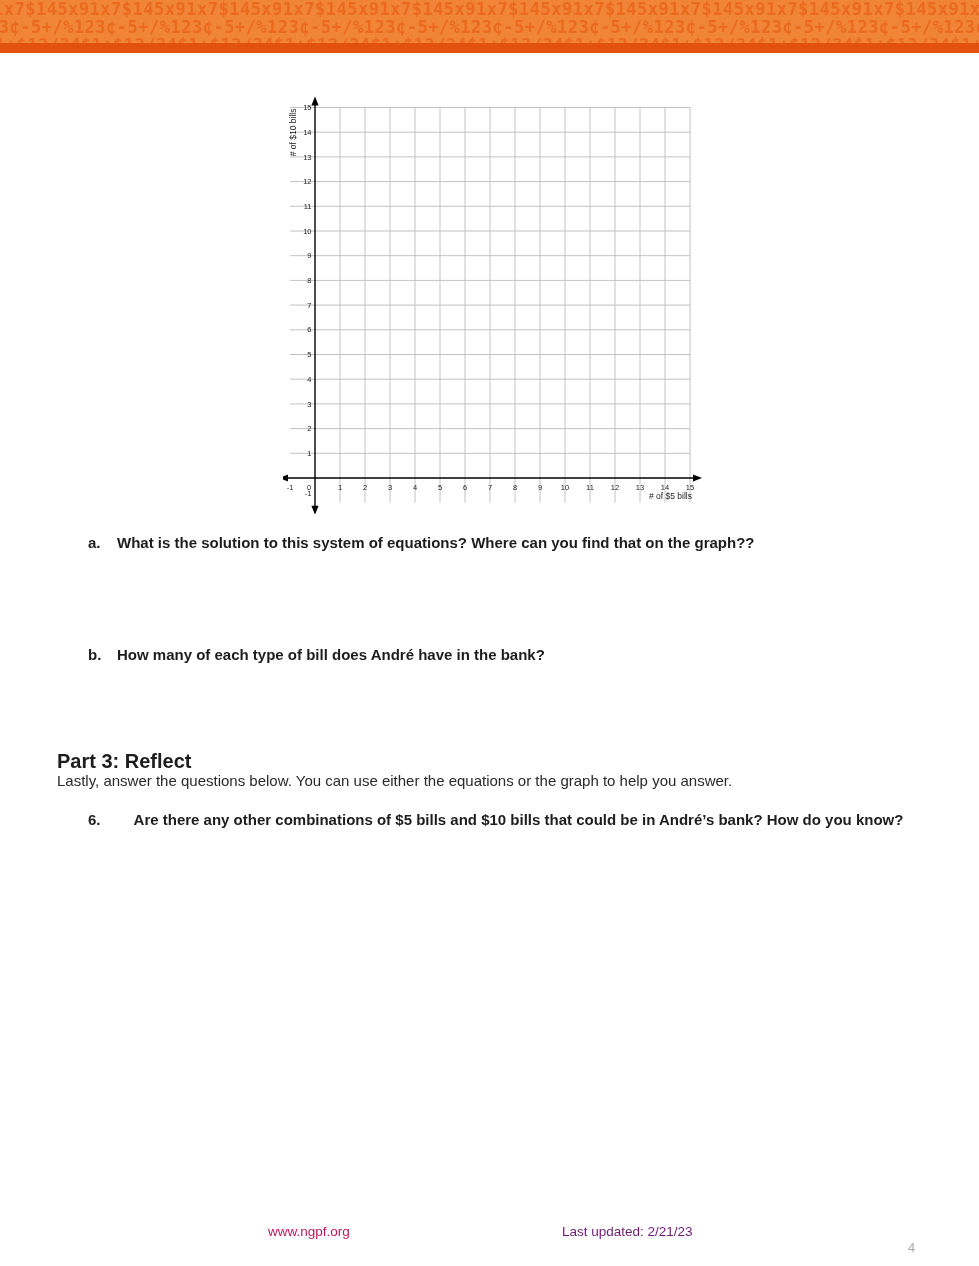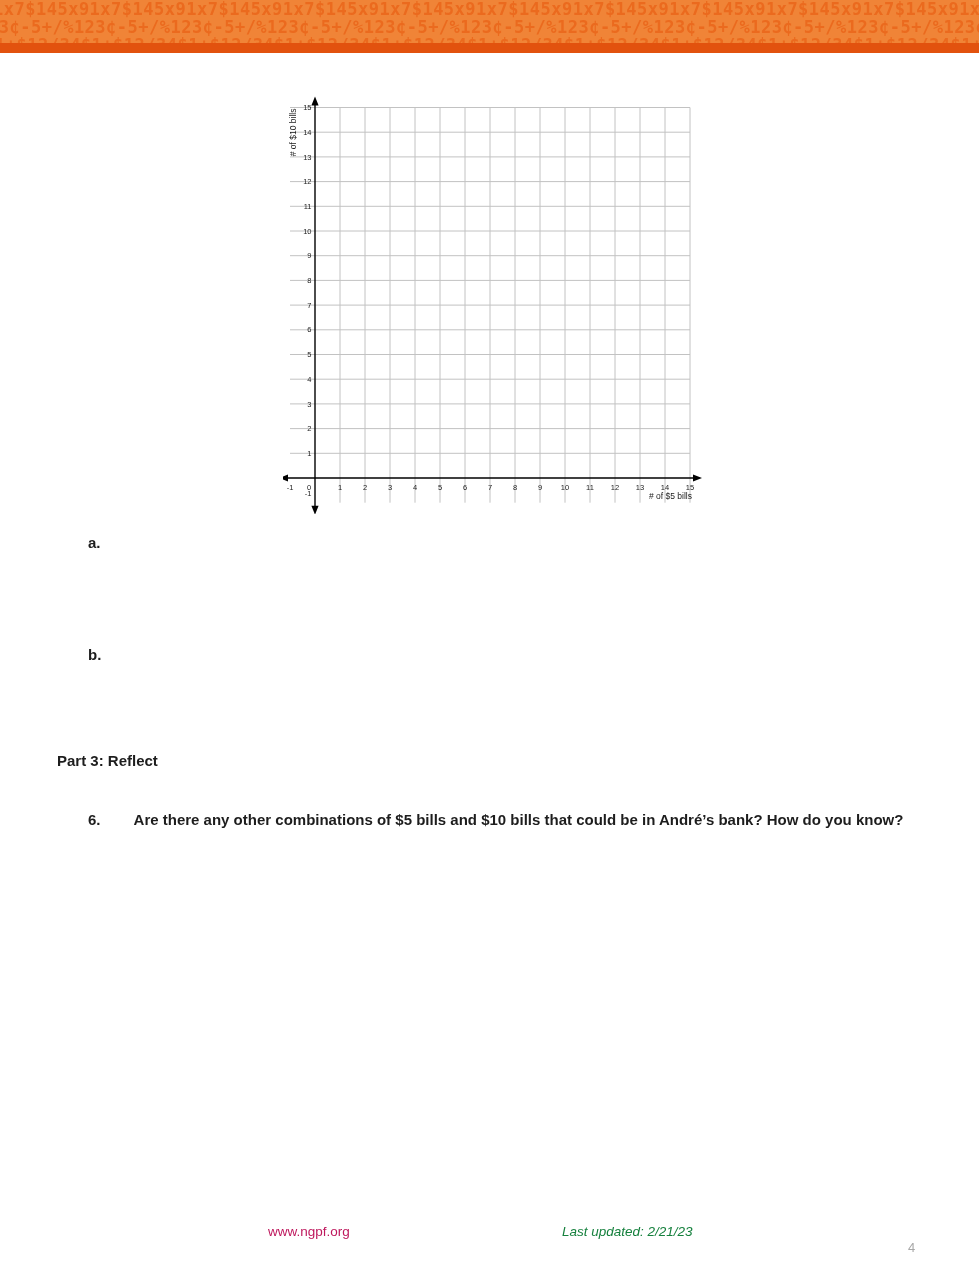--- a/index.html
+++ b/index.html
@@ -130,6 +130,7 @@
 
   <div class="q q-a">
     <span class="qlabel">a.</span>
+    <span class="qtext">What is the solution to this system of equations? Where can you find that on the graph??</span>
   </div>
 
   <div class="q q-b">

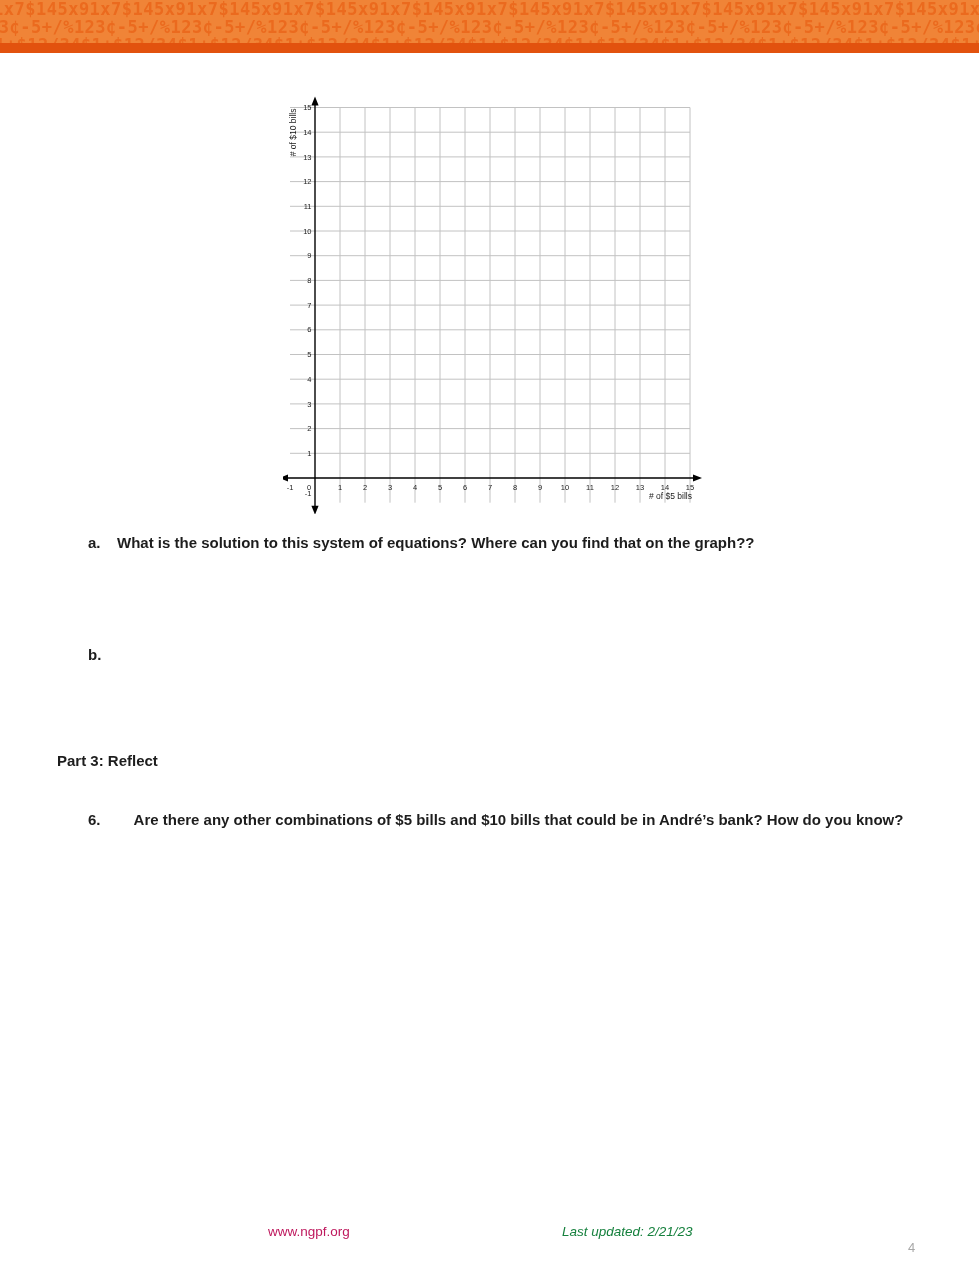--- a/index.html
+++ b/index.html
@@ -135,6 +135,7 @@
 
   <div class="q q-b">
     <span class="qlabel">b.</span>
+    <span class="qtext">How many of each type of bill does André have in the bank?</span>
   </div>
 
   <div class="part3-heading">Part 3: Reflect</div>

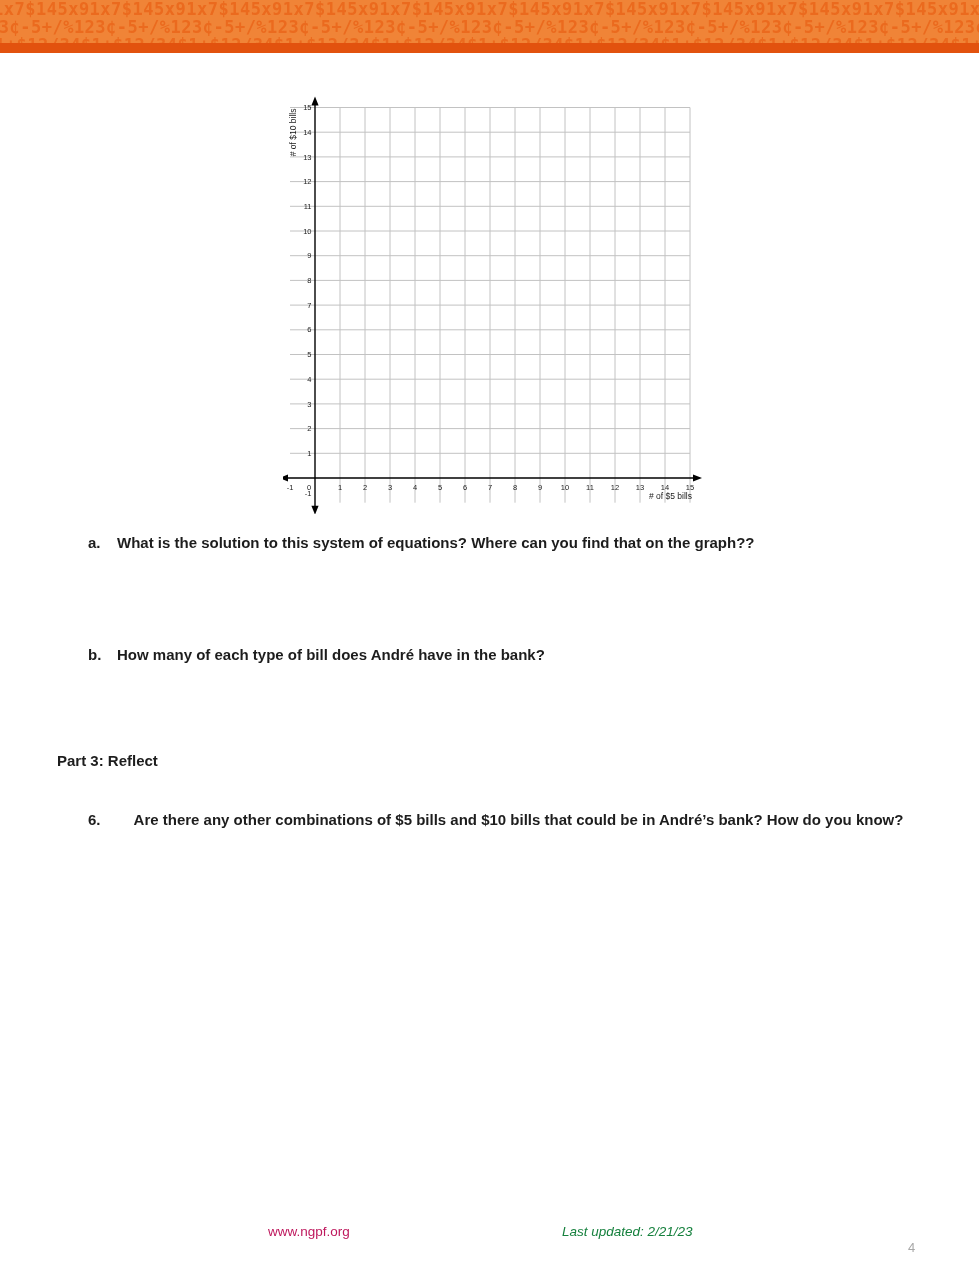--- a/index.html
+++ b/index.html
@@ -33,7 +33,7 @@
   .q-b { left:88px; top:645px; width:860px; }
   .q-6 { left:88px; top:810px; width:832px; }
   .q-6 .qtext { width:803px;text-align:center; }
-  .part3-heading { position:absolute; left:57px; top:751px; font-size:15px; font-weight:700; line-height:20px; }
+  .part3-heading { position:absolute; left:57px; top:751px; font-size:20px; font-weight:700; line-height:20px; }
   .part3-intro   { position:absolute; left:57px; top:771px; width:860px; font-size:15px; font-weight:400; line-height:20px; color:#2a2a2a; }
   
   .footer-site    { position:absolute; left:268px; top:1224px; font-size:13.5px; color:#be185d; }

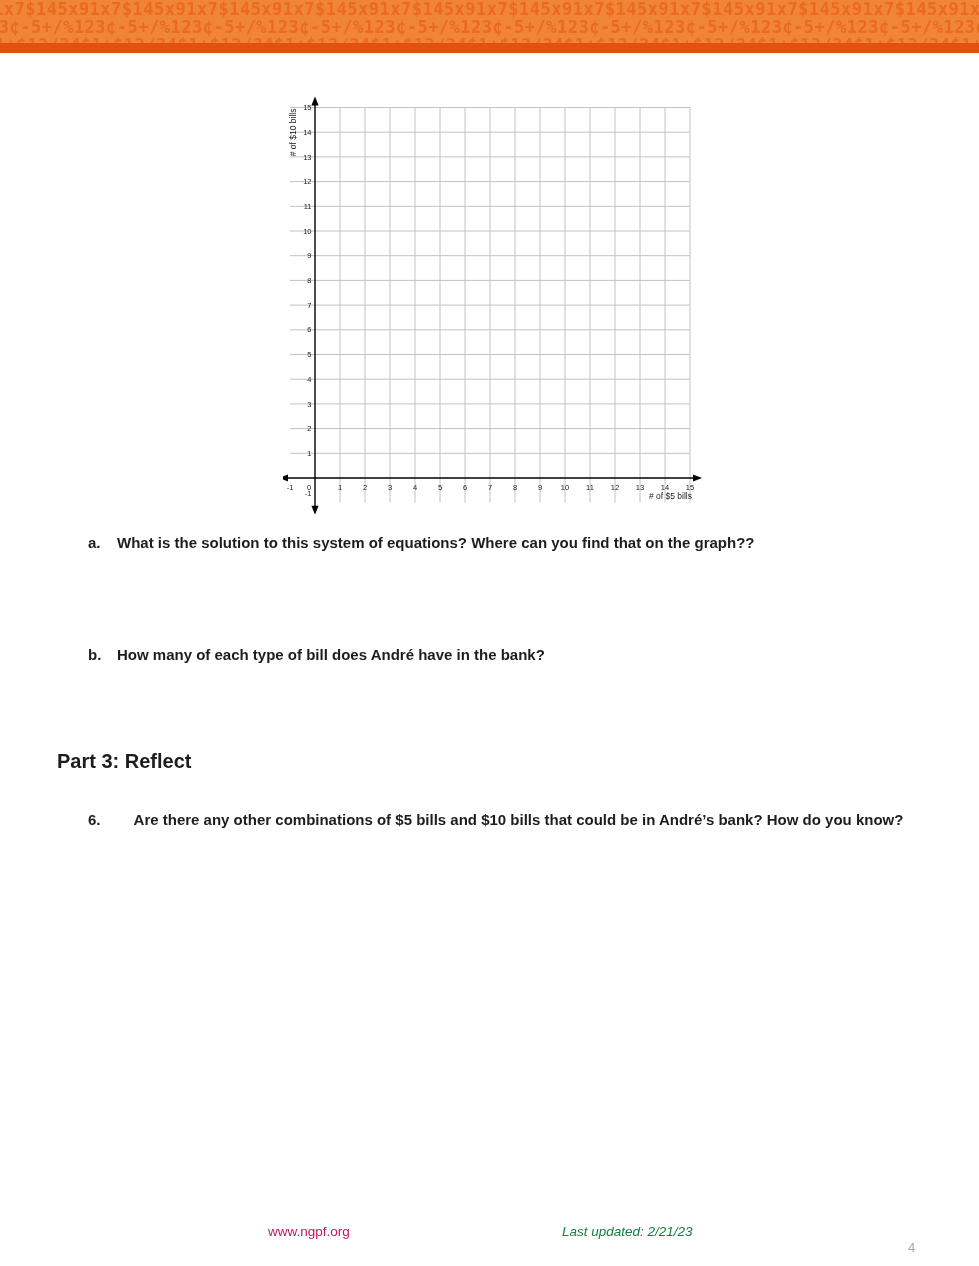--- a/index.html
+++ b/index.html
@@ -139,6 +139,7 @@
   </div>
 
   <div class="part3-heading">Part 3: Reflect</div>
+  <div class="part3-intro">Lastly, answer the questions below. You can use either the equations or the graph to help you answer.</div>
 
   <div class="q q-6">
     <span class="qlabel">6.</span>

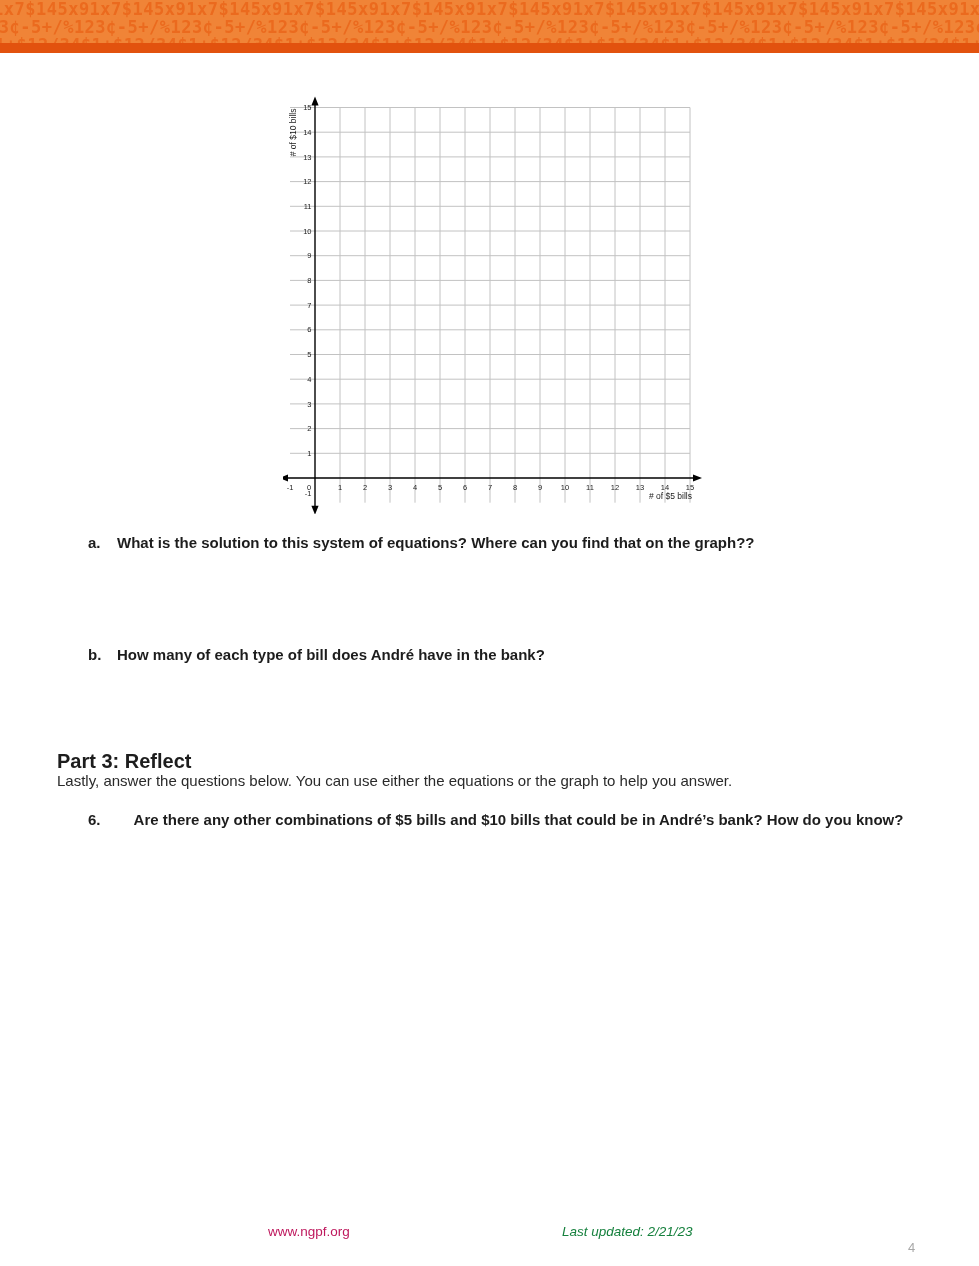--- a/index.html
+++ b/index.html
@@ -37,7 +37,7 @@
   .part3-intro   { position:absolute; left:57px; top:771px; width:860px; font-size:15px; font-weight:400; line-height:20px; color:#2a2a2a; }
   
   .footer-site    { position:absolute; left:268px; top:1224px; font-size:13.5px; color:#be185d; }
-  .footer-updated { position:absolute; left:562px; top:1224px; font-size:13.5px; color:#15803d;font-style:italic; }
+  .footer-updated { position:absolute; left:562px; top:1224px; font-size:13.5px; color:#701a75; }
   .footer-page    { position:absolute; left:908px; top:1240px; font-size:13px;  color:#a8a8a8; }
 </style>
 </head>

